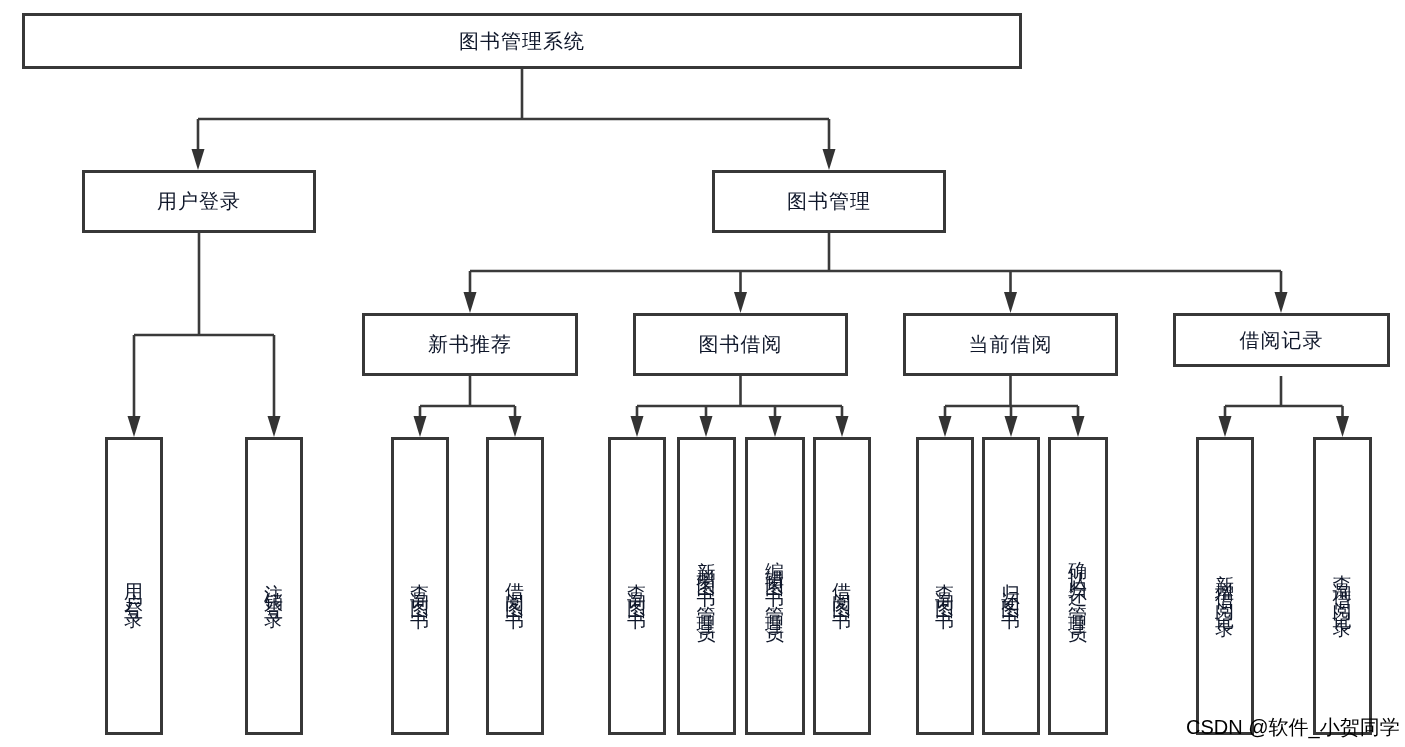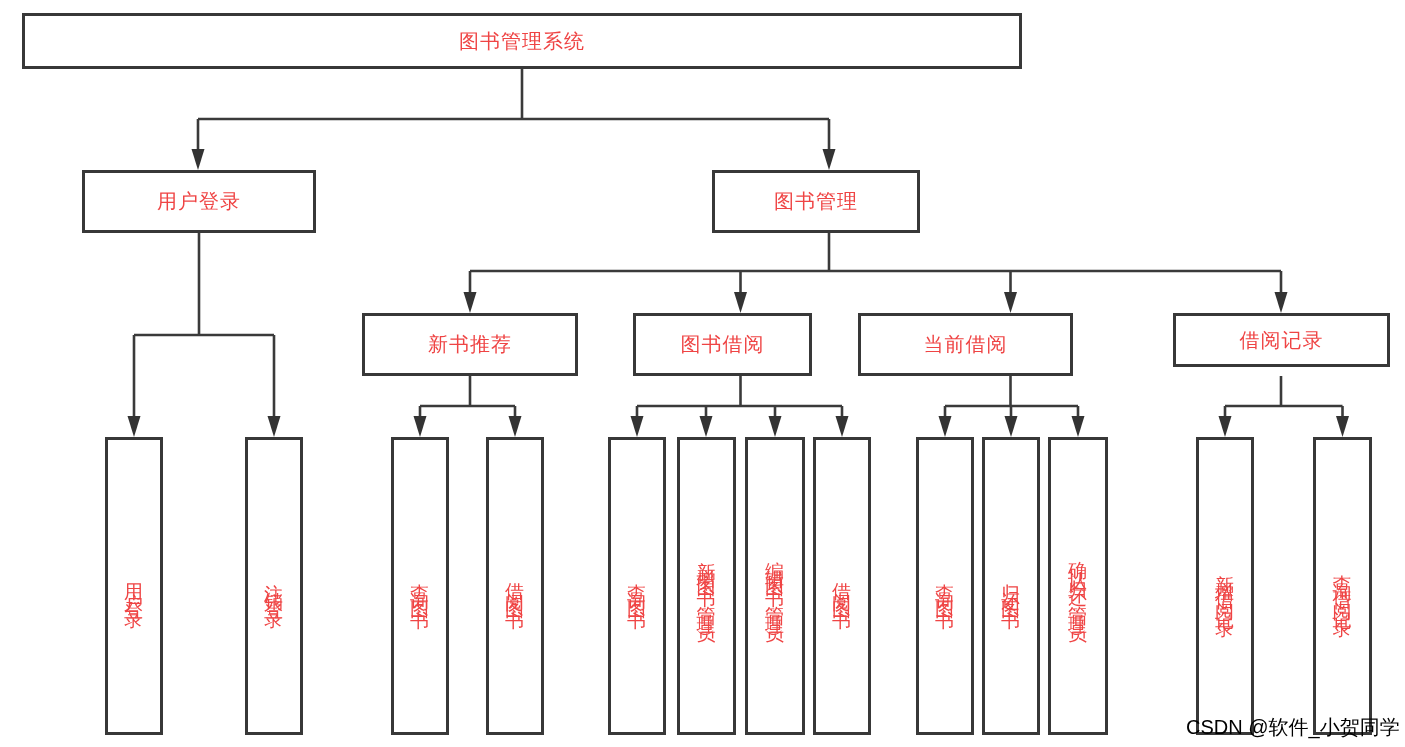--- a/index.html
+++ b/index.html
@@ -40,7 +40,7 @@
     display: flex;
     align-items: center;
     justify-content: center;
-    color: #ef4444;
+    color: #0f172a;
   }
   .node-h {
     font-size: 20px;

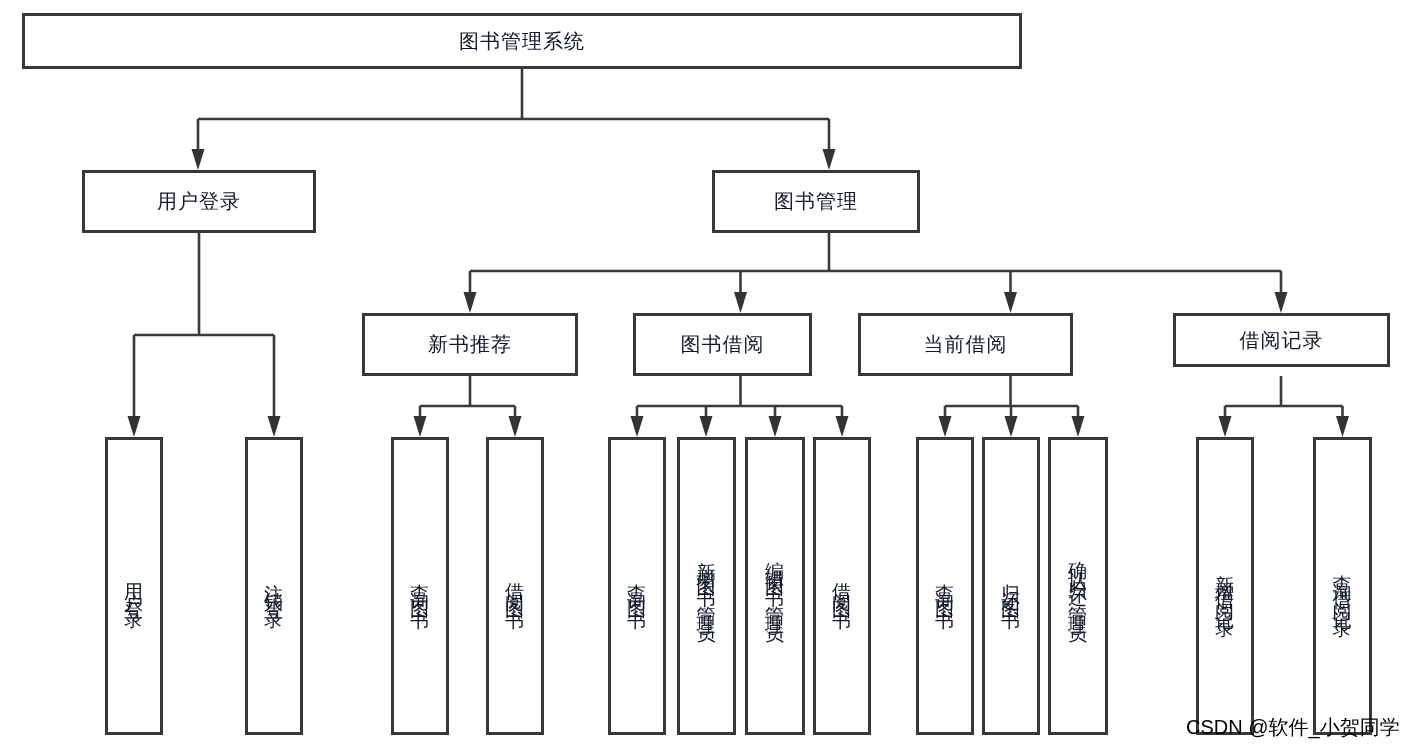--- a/index.html
+++ b/index.html
@@ -155,7 +155,7 @@
   <div class="node node-h" style="left:82px; top:170px; width:234px; height:63px;">
     <span>用户登录</span>
   </div>
-  <div class="node node-h" style="left:712px; top:170px; width:208px; height:63px;">
+  <div class="node node-h" style="left:712px; top:170px; width:234px; height:63px;">
     <span>图书管理</span>
   </div>
 

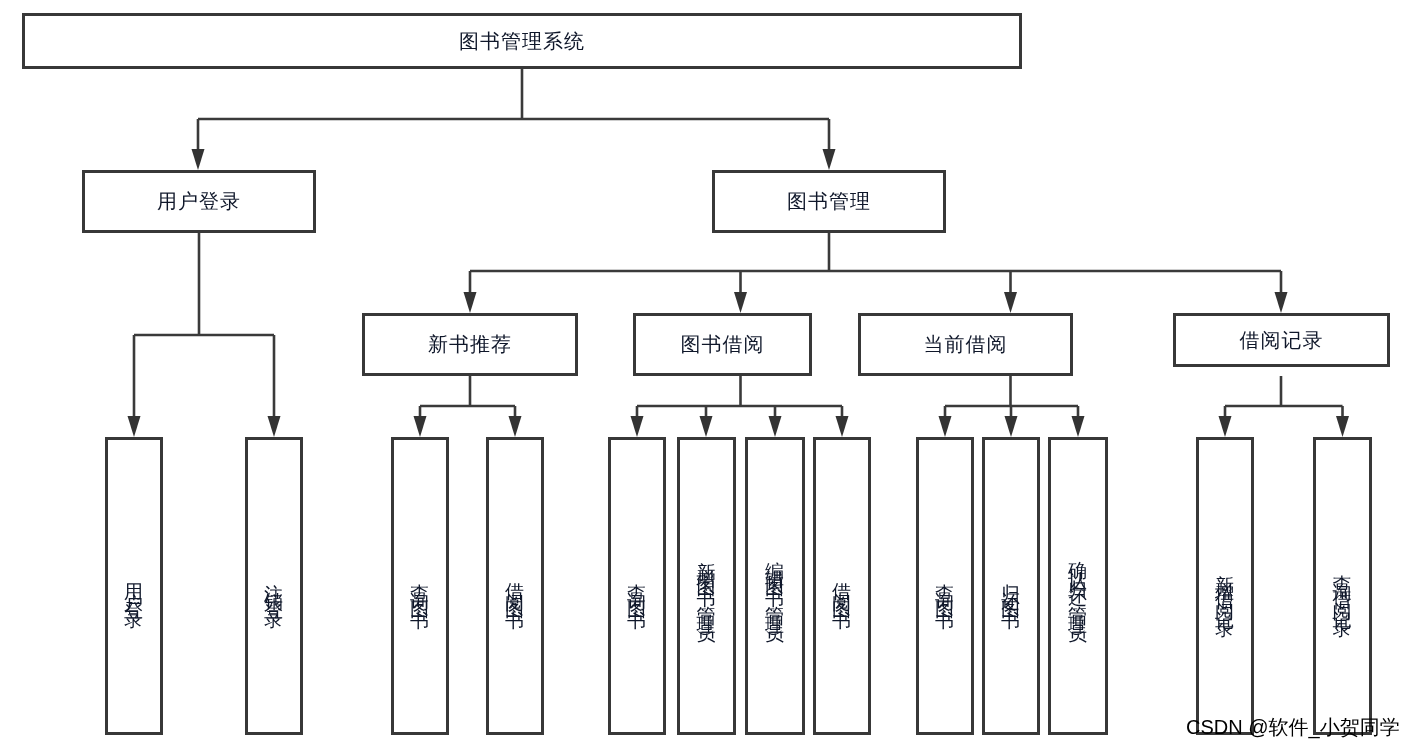--- a/index.html
+++ b/index.html
@@ -162,7 +162,7 @@
   <div class="node node-h" style="left:362px; top:313px; width:216px; height:63px;justify-content:center;">
     <span>新书推荐</span>
   </div>
-  <div class="node node-h" style="left:633px; top:313px; width:179px; height:63px;text-align:right;">
+  <div class="node node-h" style="left:633px; top:313px; width:215px; height:63px;text-align:right;">
     <span>图书借阅</span>
   </div>
   <div class="node node-h" style="left:858px; top:313px; width:215px; height:63px;">

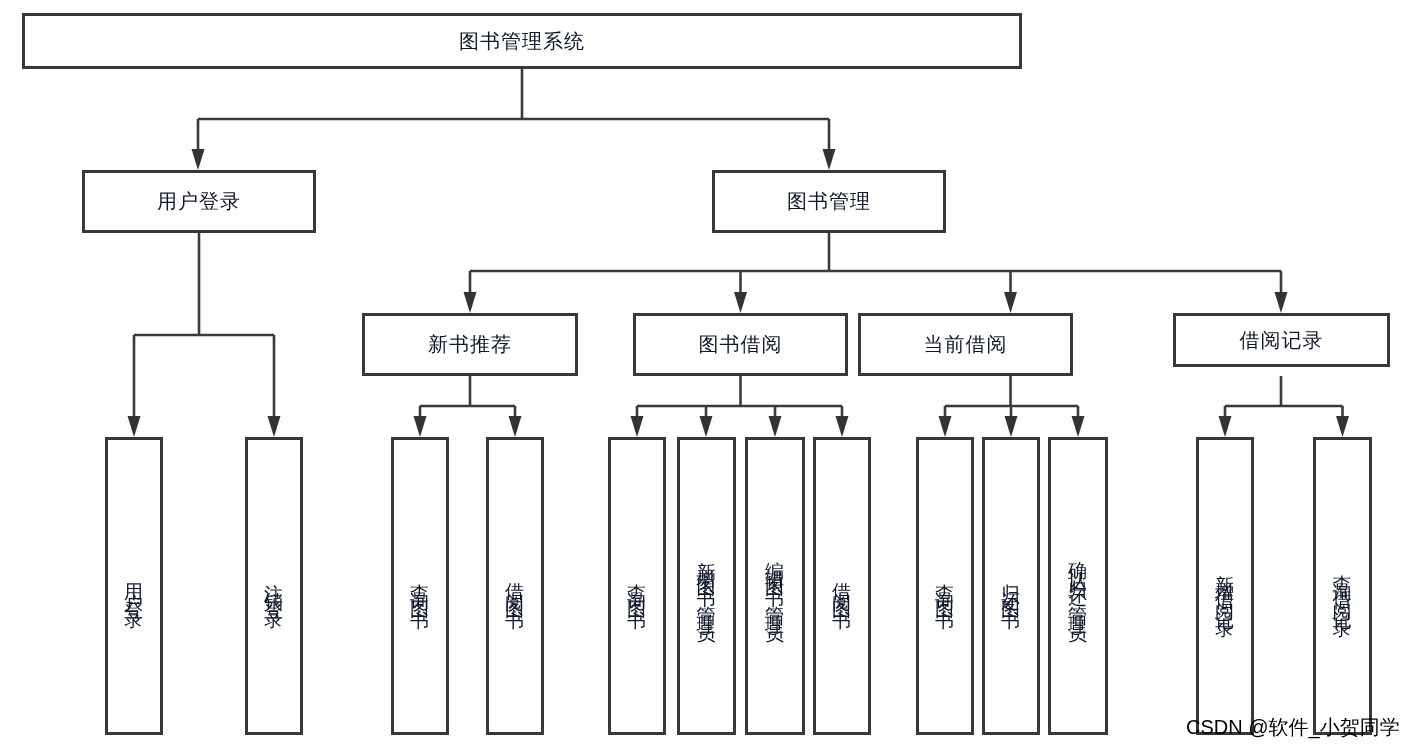--- a/index.html
+++ b/index.html
@@ -165,7 +165,7 @@
   <div class="node node-h" style="left:633px; top:313px; width:215px; height:63px;text-align:right;">
     <span>图书借阅</span>
   </div>
-  <div class="node node-h" style="left:858px; top:313px; width:215px; height:63px;">
+  <div class="node node-h" style="left:903px; top:313px; width:215px; height:63px;">
     <span>当前借阅</span>
   </div>
   <div class="node node-h" style="left:1173px; top:313px; width:217px; height:54px;">

